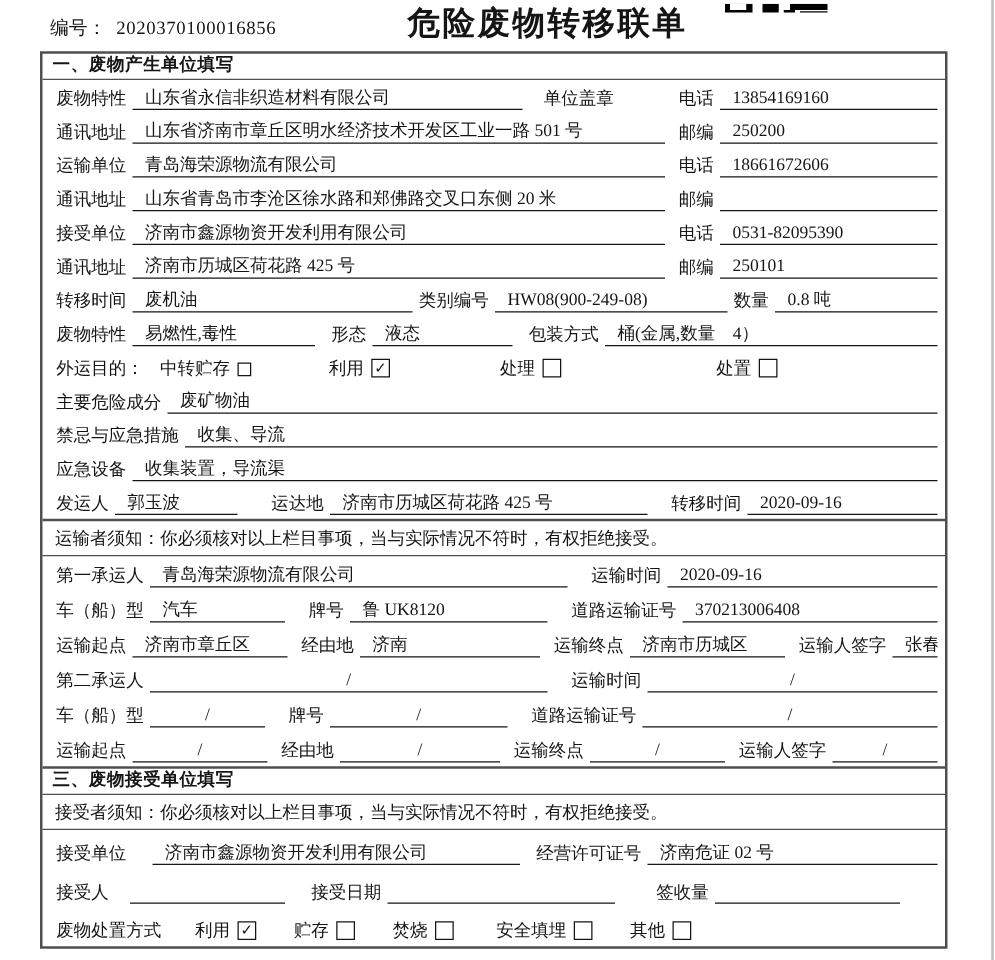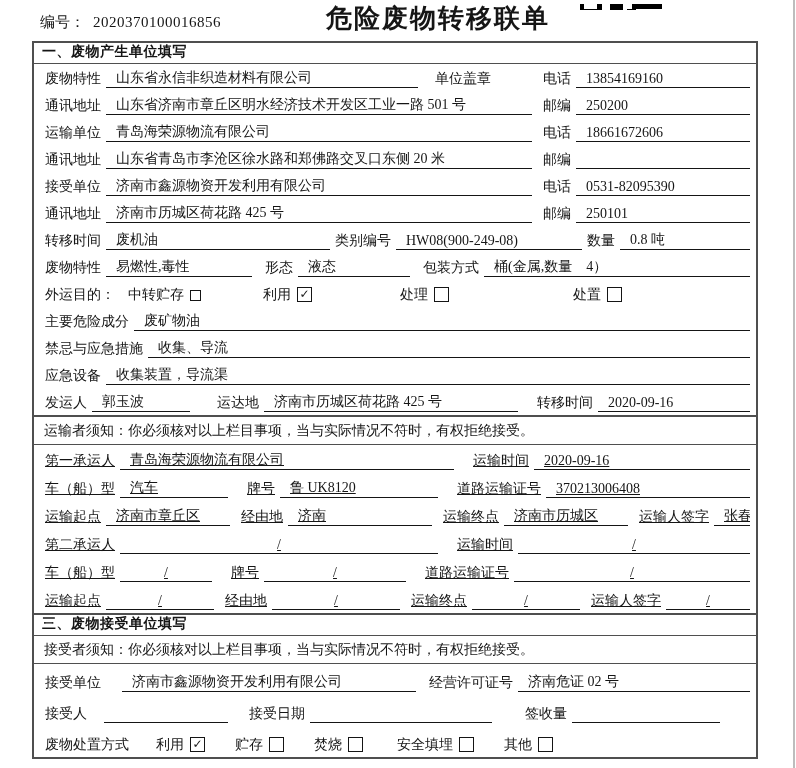--- a/index.html
+++ b/index.html
@@ -20,7 +20,7 @@
   .sec-h{font-weight:bold;font-size:14px;padding:0 8px 2px 8px;height:18px;
          border-bottom:1px solid #4f4f4f;letter-spacing:.5px;}
   .r{display:flex;align-items:flex-end;height:24px;padding:0 6px 3px 6px;font-size:14px;}
-  .sec2 .r{height:25px;text-decoration:underline;}
+  .sec2 .r{height:25px;}
   .sec3 .r{height:28px;}
   .notice{display:flex;align-items:center;height:27px;padding:0 10px;font-size:14px;
           border-bottom:1px solid #4f4f4f;}

